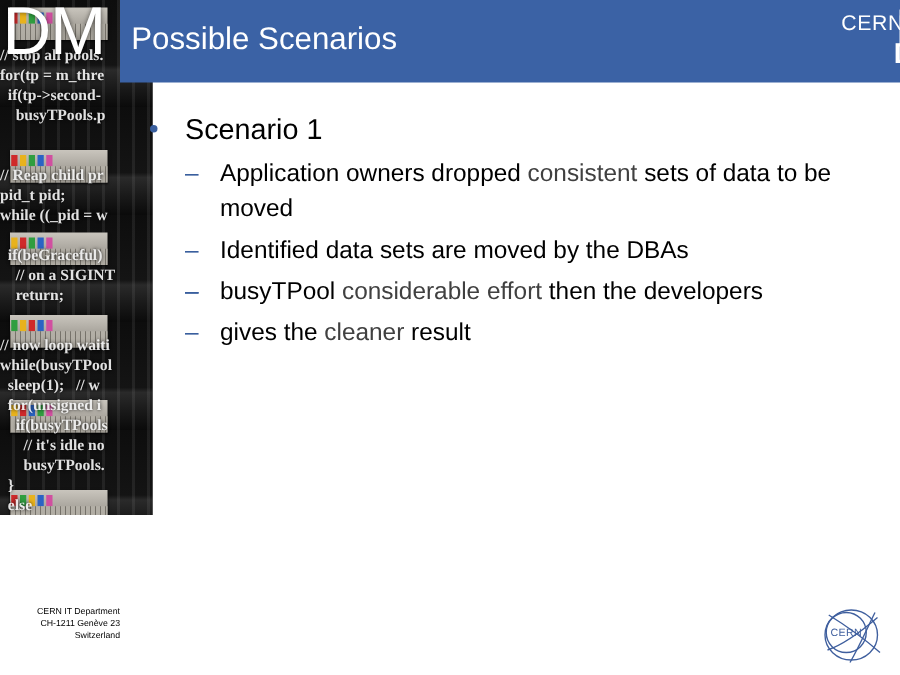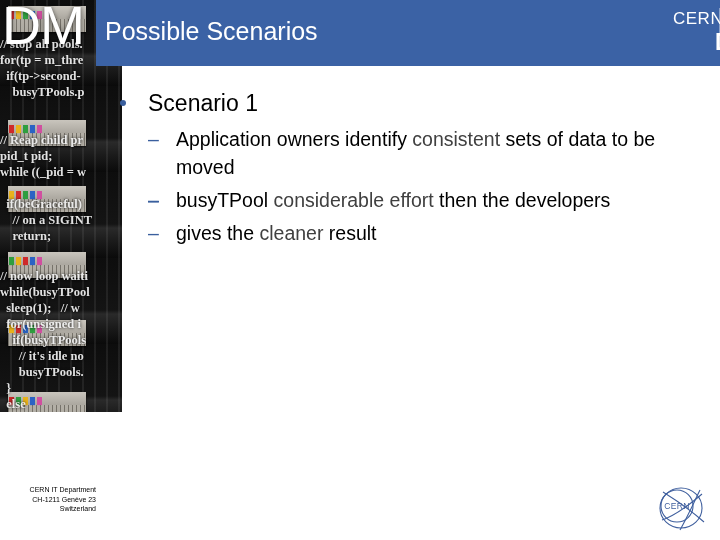--- a/index.html
+++ b/index.html
@@ -303,7 +303,7 @@
       <span class="txt">Scenario 1</span>
     </div>
     <div class="lvl2-list">
-        <div class="lvl2"><span class="dash">–</span><span>Application owners identify </span><span class="hl">consistent</span><span> sets of data to be moved</span></div>
+        <div class="lvl2"><span class="dash">–</span><span>Application owners dropped </span><span class="hl">consistent</span><span> sets of data to be moved</span></div>
         <div class="lvl2"><span class="dash">–</span></div>
         <div class="lvl2"><span class="dash">–</span></div>
         <div class="lvl2"><span class="dash">–</span><span>busyTPool </span><span class="hl">considerable effort</span><span> then the developers</span></div>

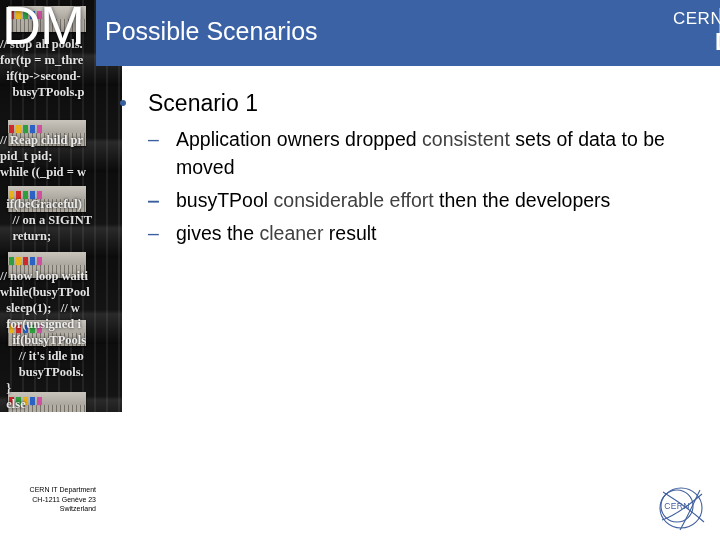--- a/index.html
+++ b/index.html
@@ -304,7 +304,7 @@
     </div>
     <div class="lvl2-list">
         <div class="lvl2"><span class="dash">–</span><span>Application owners dropped </span><span class="hl">consistent</span><span> sets of data to be moved</span></div>
-        <div class="lvl2"><span class="dash">–</span></div>
+        <div class="lvl2"><span class="dash">–</span><span>Identified data sets are moved by the DBAs</span></div>
         <div class="lvl2"><span class="dash">–</span></div>
         <div class="lvl2"><span class="dash">–</span><span>busyTPool </span><span class="hl">considerable effort</span><span> then the developers</span></div>
         <div class="lvl2"><span class="dash">–</span><span>gives the </span><span class="hl">cleaner</span><span> result</span></div>

